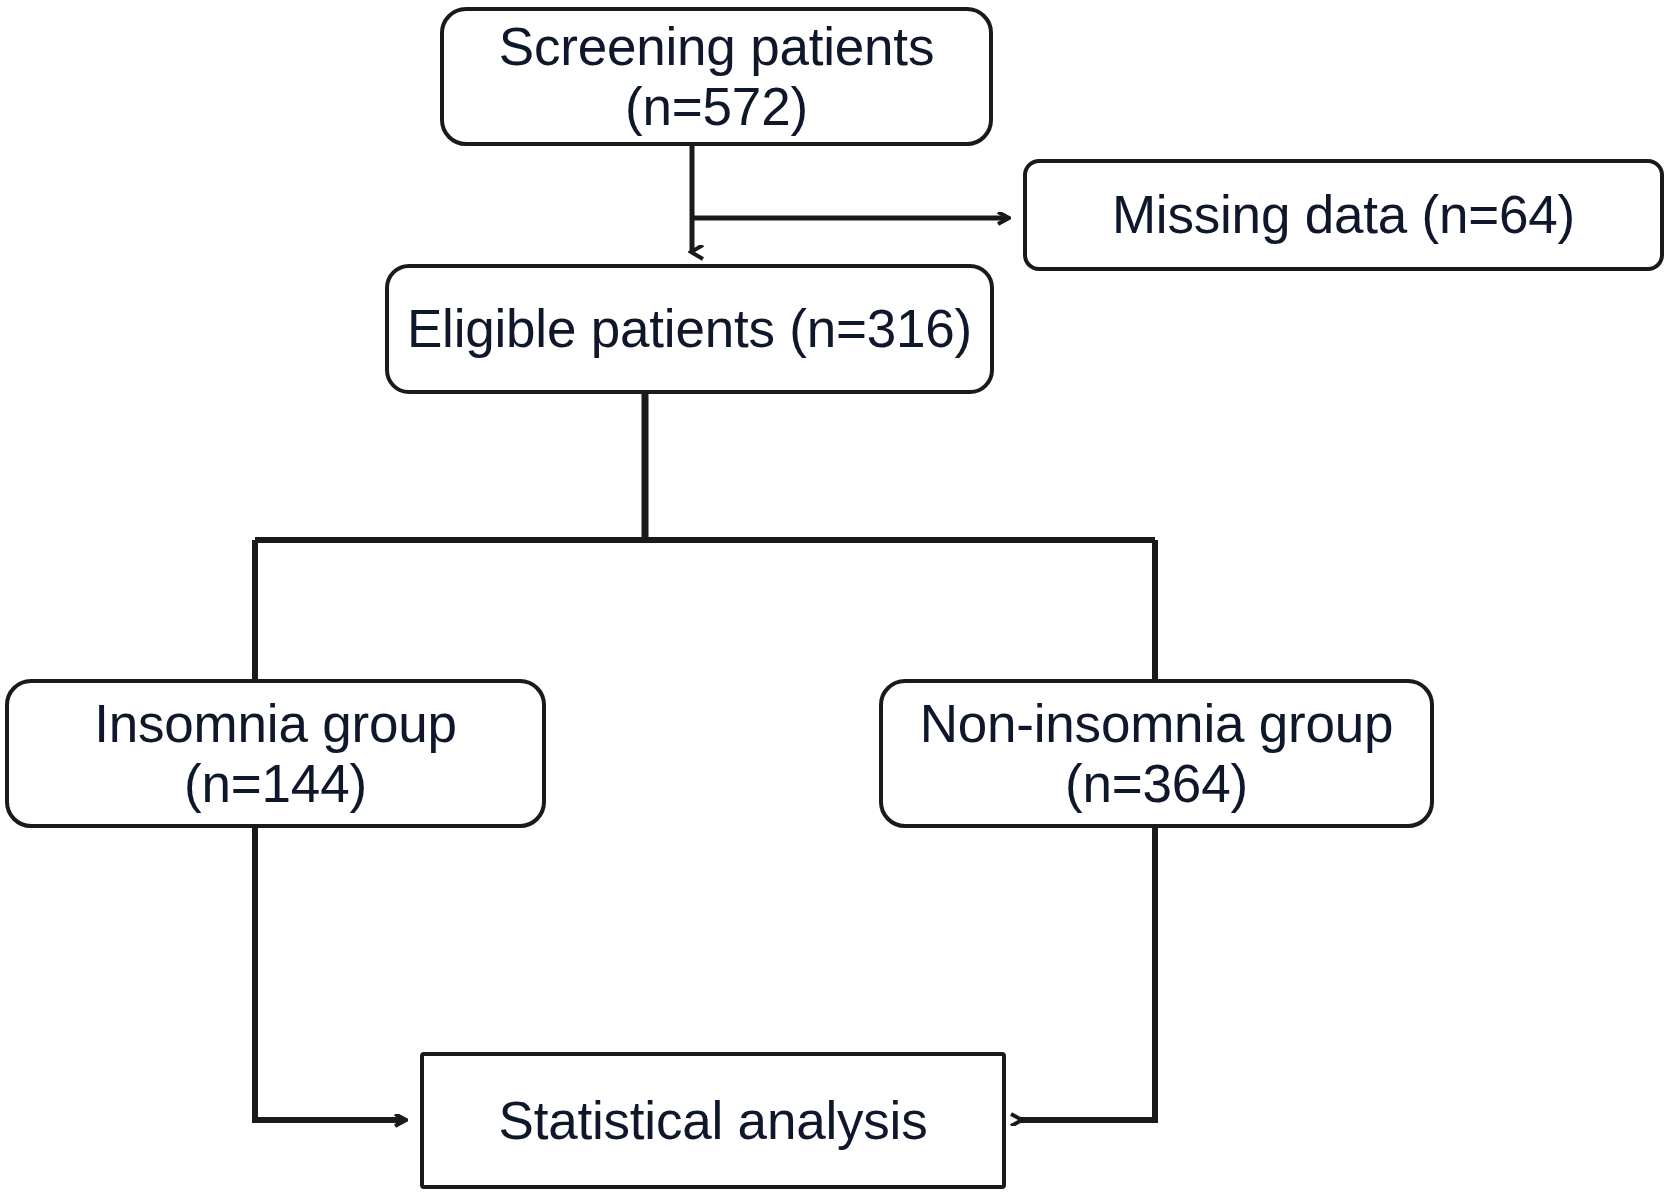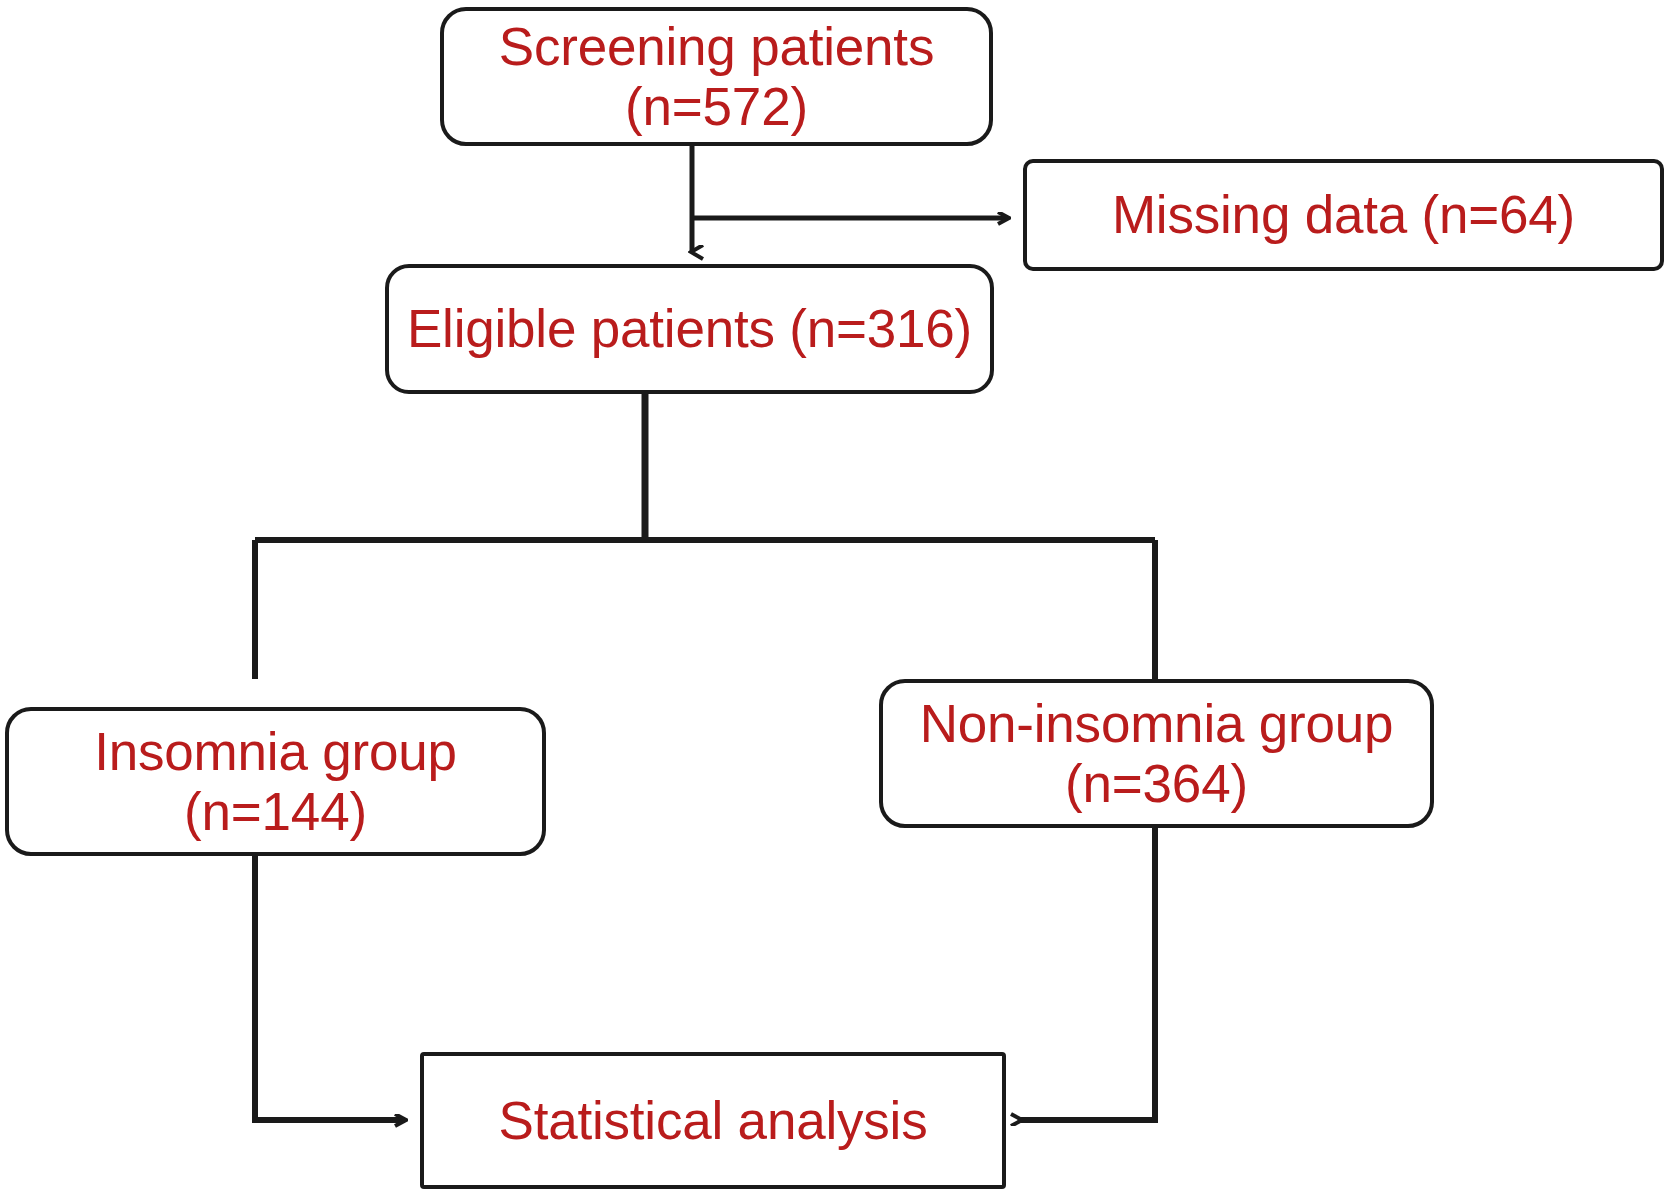--- a/index.html
+++ b/index.html
@@ -35,7 +35,7 @@
     align-items: center;
     justify-content: center;
     text-align: center;
-    color: #b91c1c;
+    color: #0f172a;
     line-height: 1.12;
     font-weight: 400;
     letter-spacing: -0.2px;

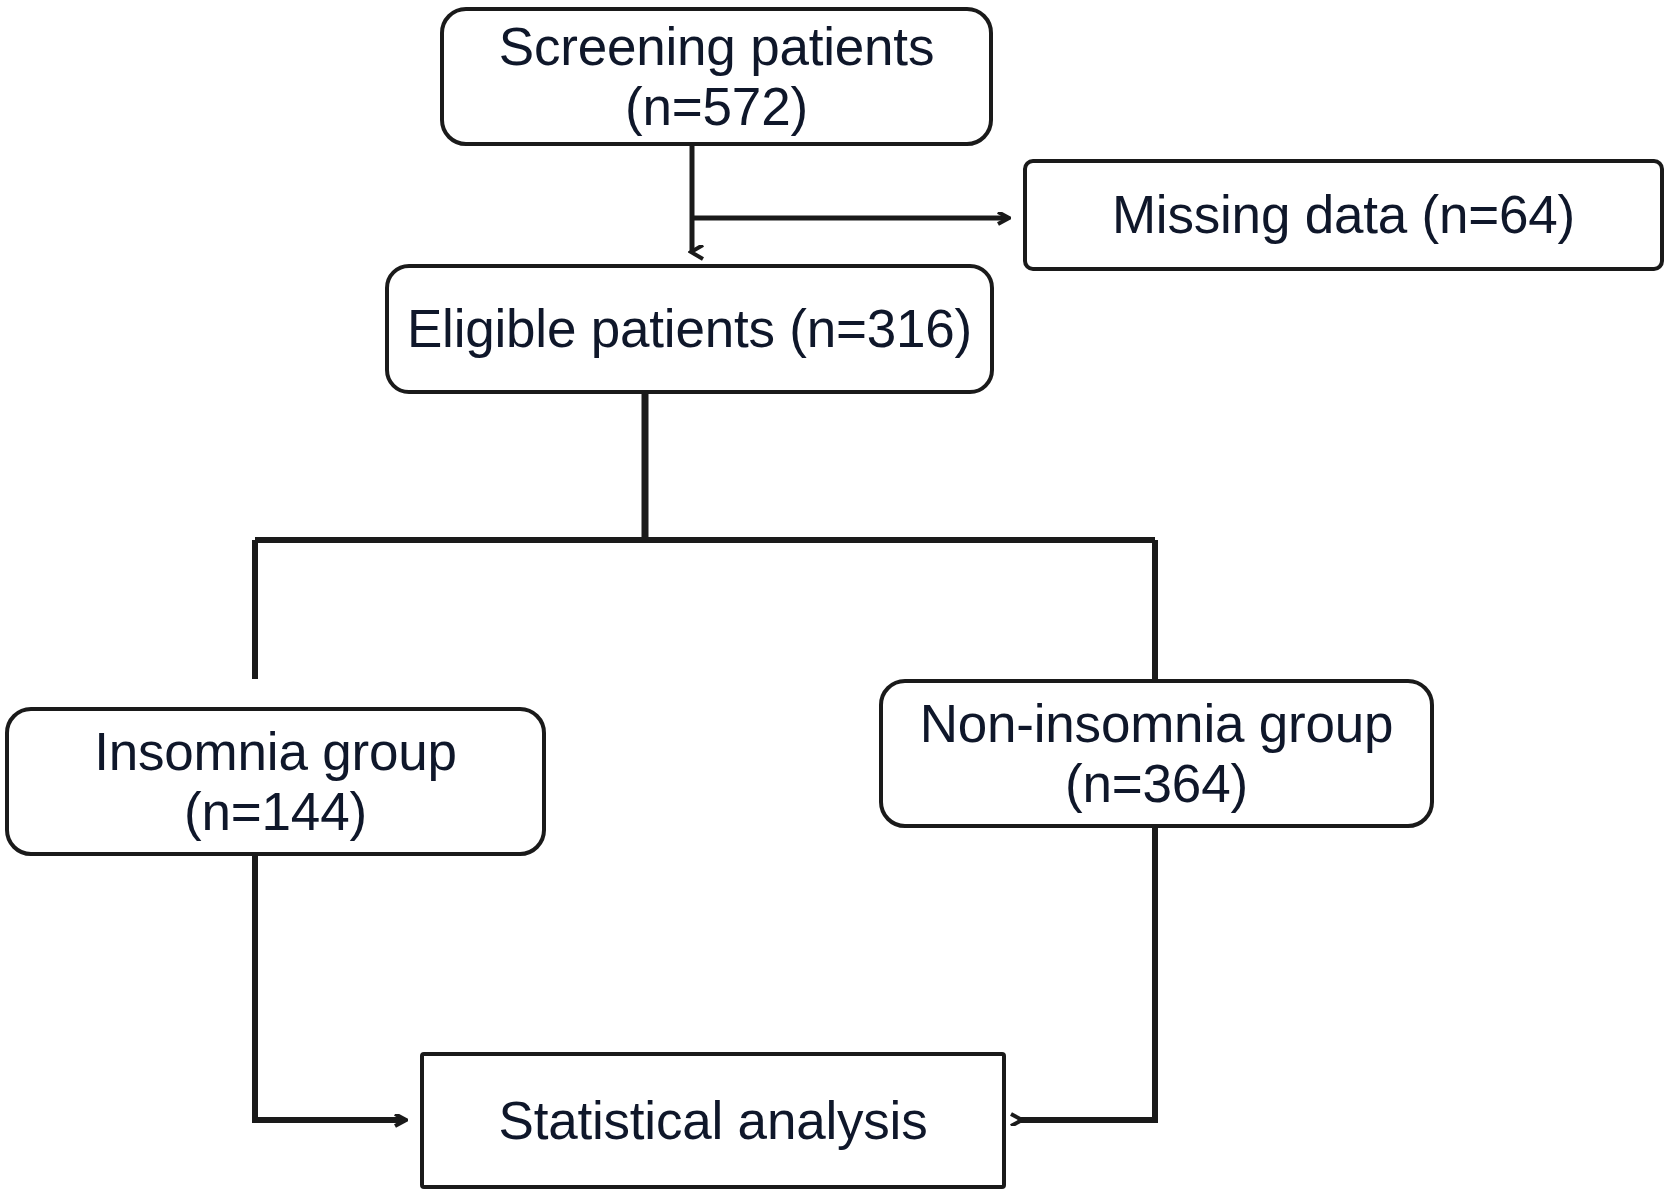--- a/index.html
+++ b/index.html
@@ -54,7 +54,7 @@
   #node-missing {
     left: 1023px; top: 159px;  width: 641px; height: 112px;
     font-size: 53px;
-    border-radius: 10px;
+    border-radius: 16px;
   }
   #node-eligible {
     left: 385px;  top: 264px;  width: 609px; height: 130px;

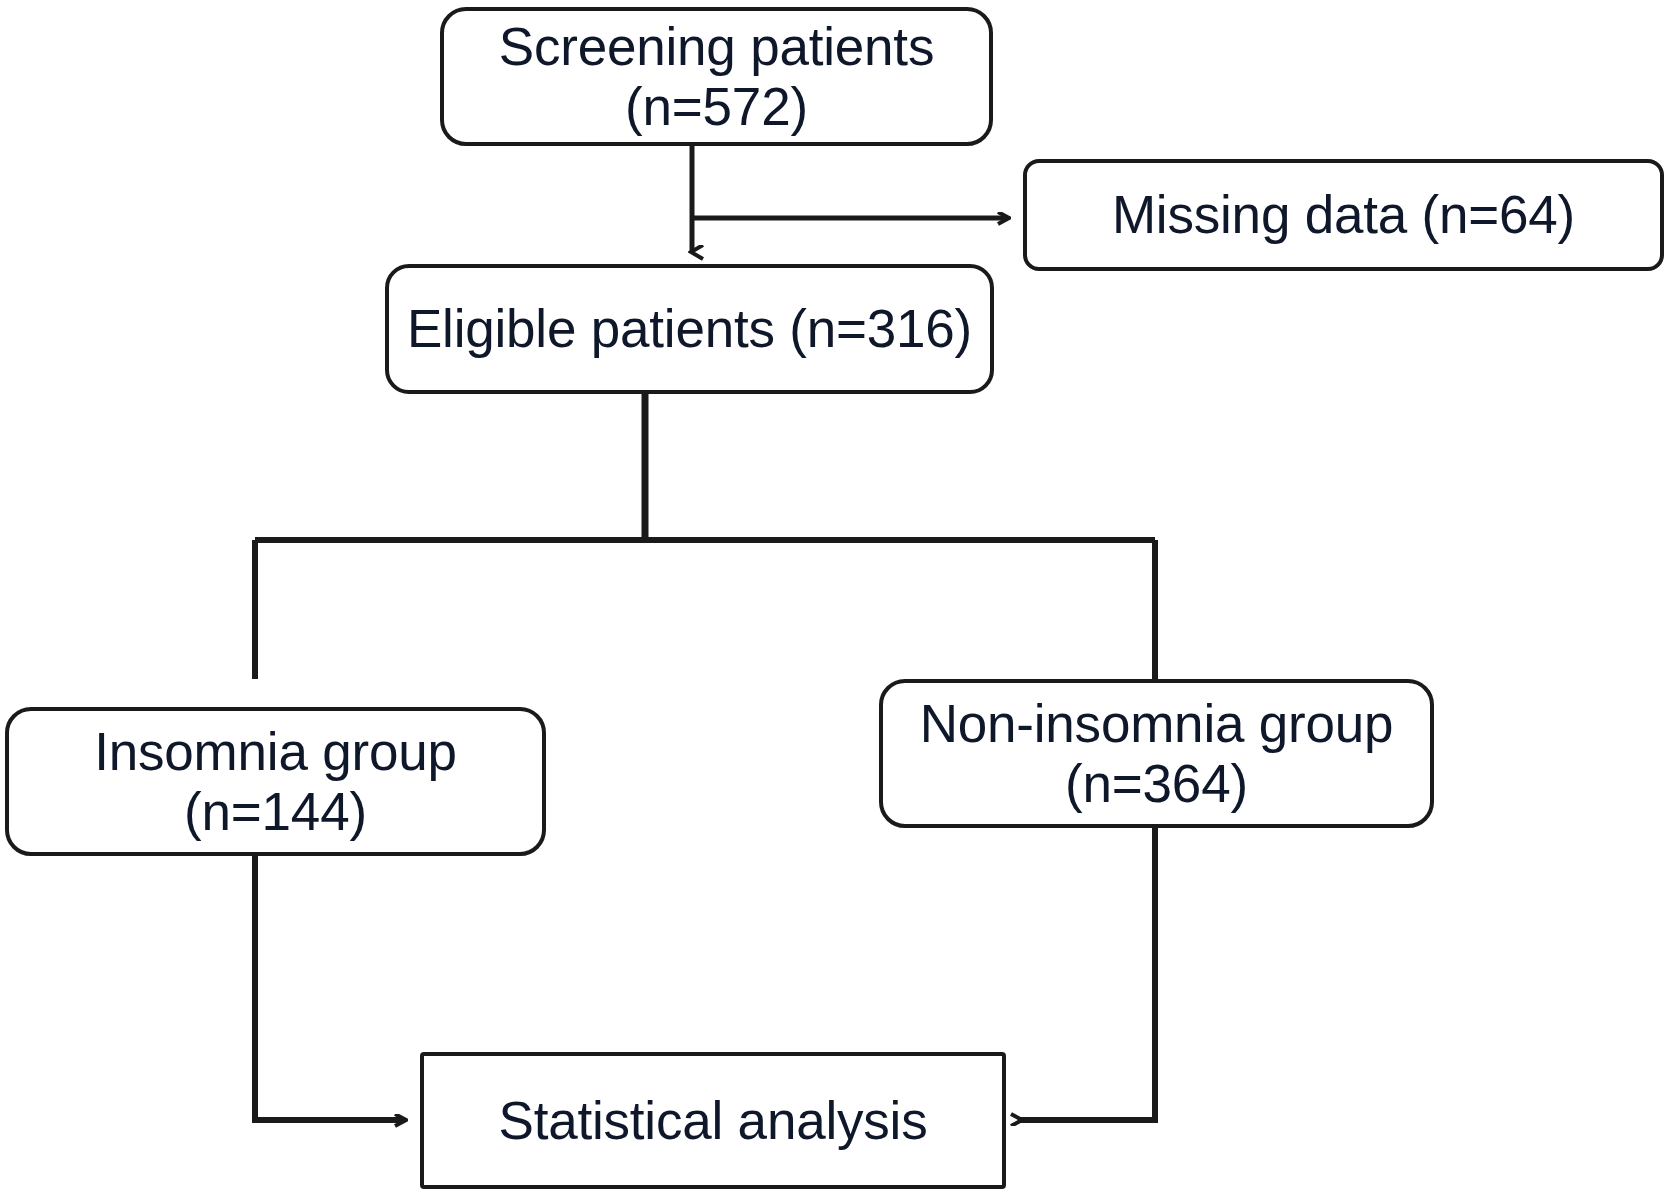--- a/index.html
+++ b/index.html
@@ -65,7 +65,6 @@
     left: 5px;    top: 679px;  width: 541px; height: 149px;
     font-size: 53px;
     border-radius: 26px;
-    margin-top: 28px;
   }
   #node-noninsomnia {
     left: 879px;  top: 679px;  width: 555px; height: 149px;

